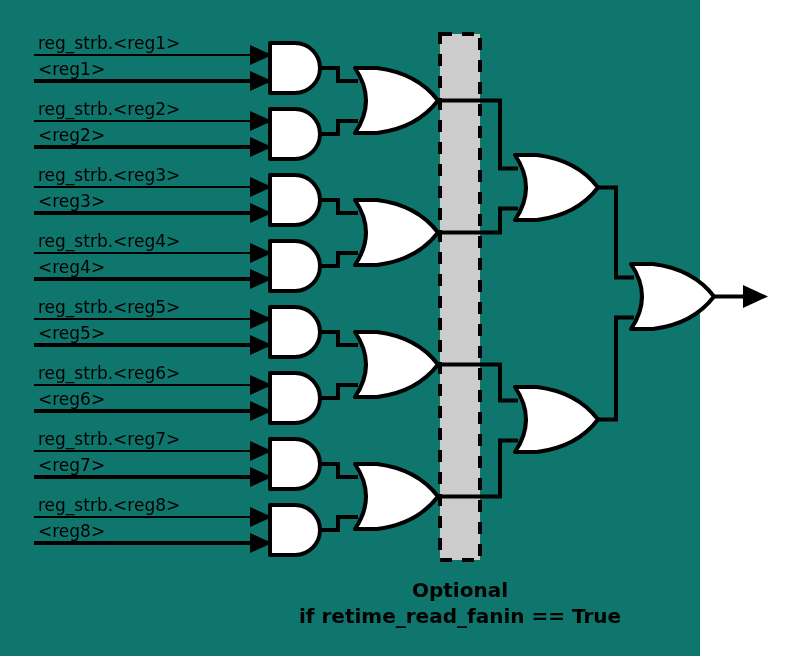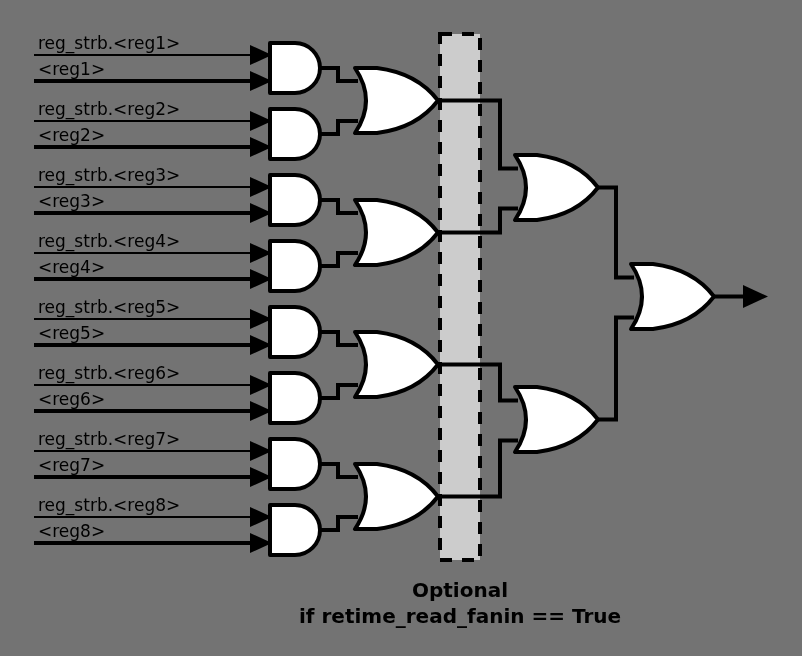--- a/index.html
+++ b/index.html
@@ -4,7 +4,7 @@
 <style>
   html,body{margin:0;padding:0;background:#ffffff;}
   body{width:802px;height:656px;font-family:"DejaVu Sans",sans-serif;overflow:hidden;}
-  #stage{position:relative;width:802px;height:656px;background:#737373;}
+  #stage{position:relative;width:700px;height:656px;background:#0f766e;}
   svg#diagram{position:absolute;left:0;top:0;width:802px;height:656px;}
   .wire{stroke:#000;fill:none;}
   .thin{stroke-width:2;}

